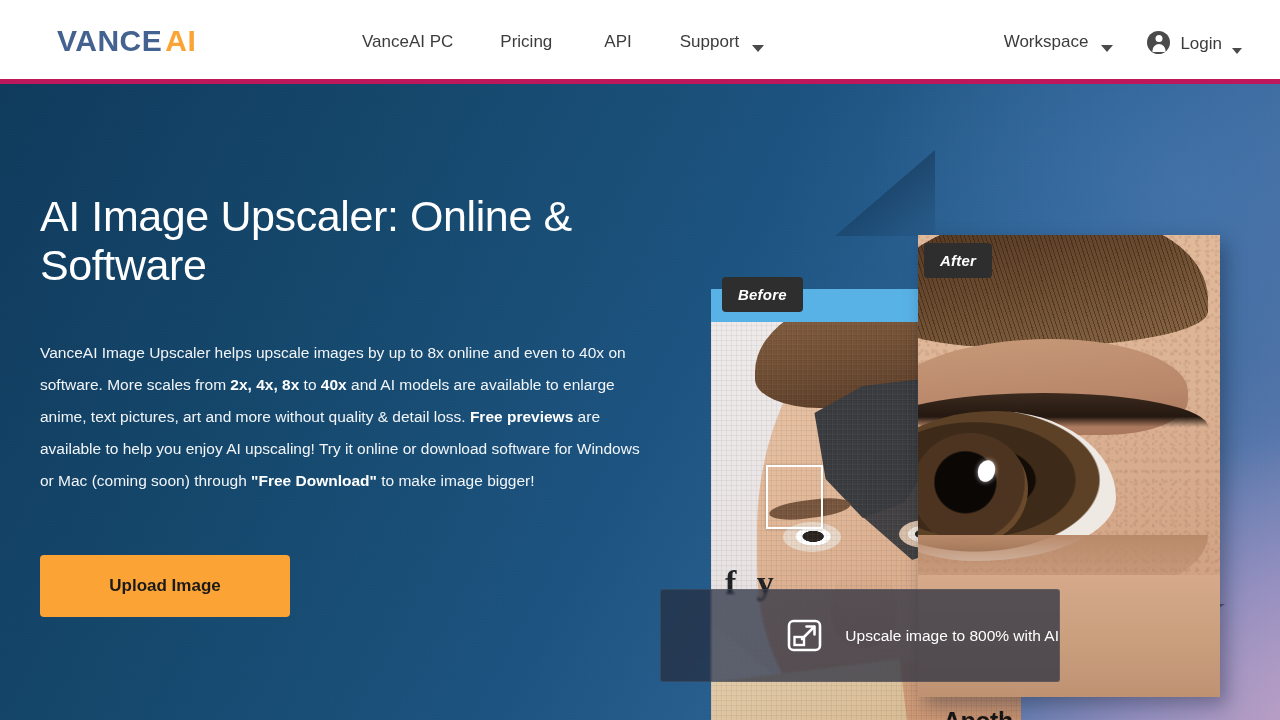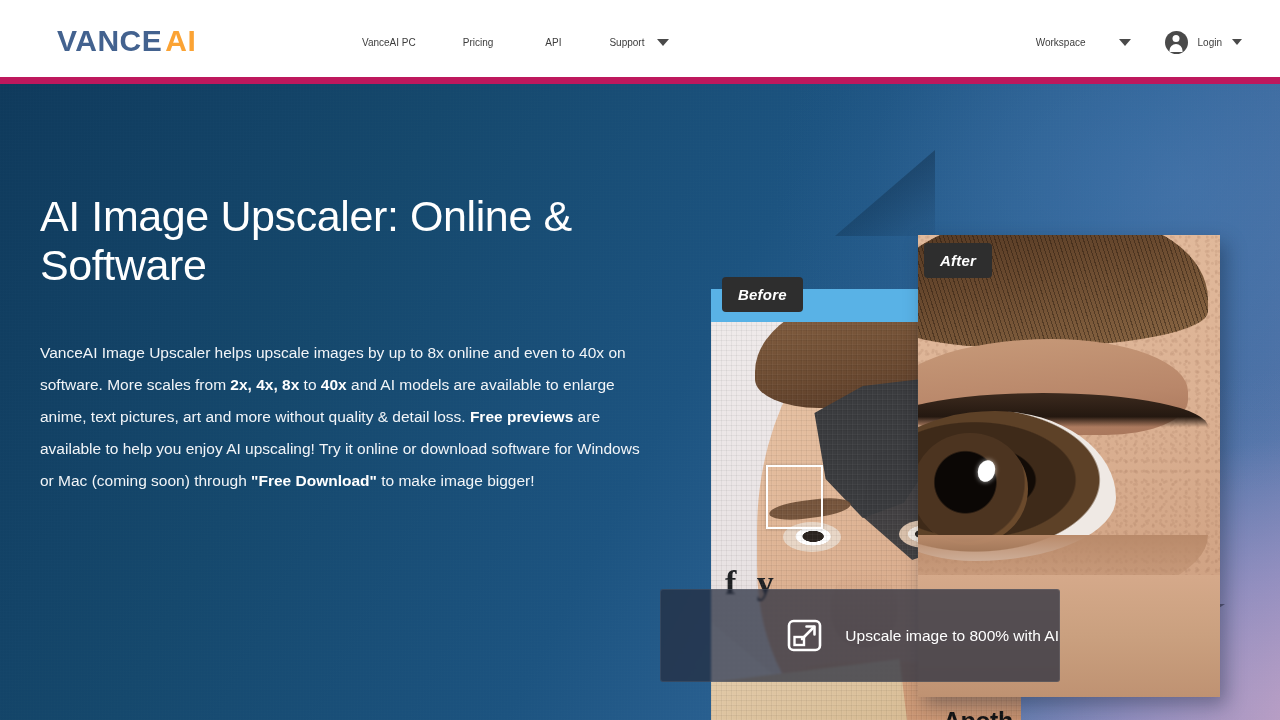--- a/index.html
+++ b/index.html
@@ -14,7 +14,7 @@
   .navbar{
     position:absolute; top:0; left:0; width:1280px; height:84px;
     background:#ffffff; display:flex; align-items:center;
-    border-bottom:7px solid #be185d; z-index:30;
+    border-bottom:5px solid #be185d; z-index:30;
   }
   .logo{
     position:absolute; left:57px; top:24px;

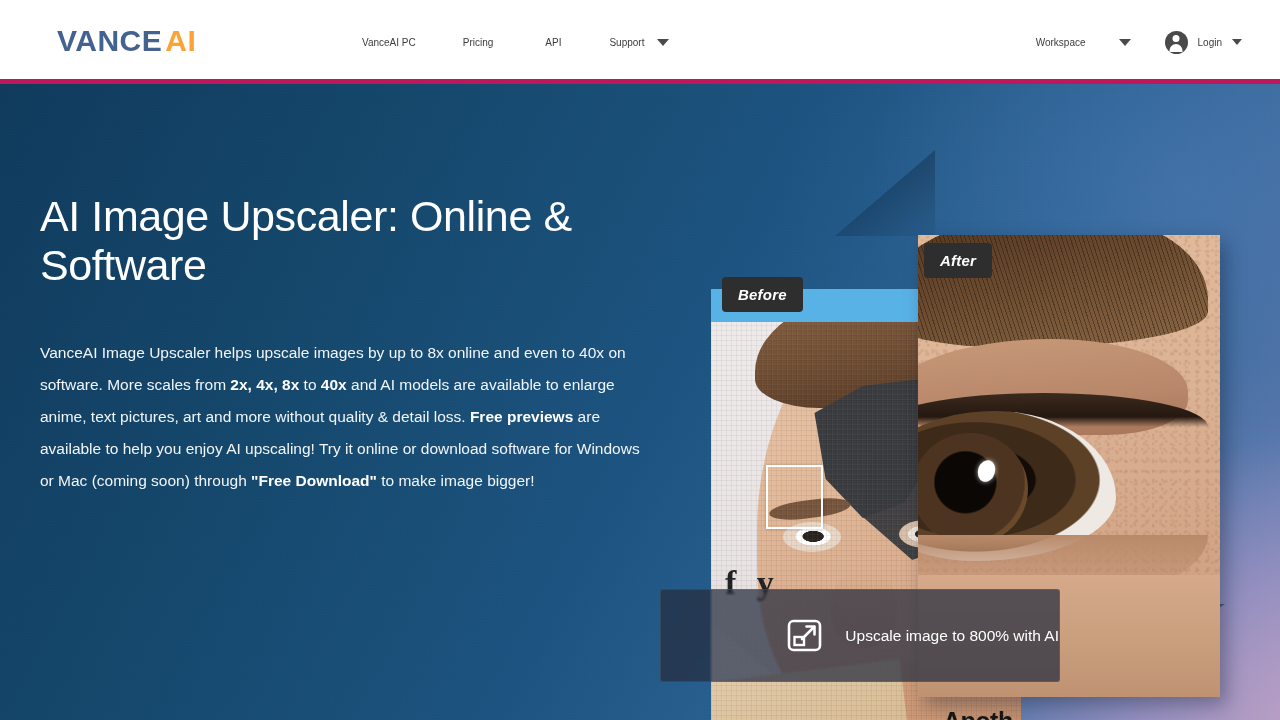--- a/index.html
+++ b/index.html
@@ -29,8 +29,8 @@
     display:flex; align-items:center;
   }
   .nav-item{
-    font-size:10px; color:#3c3c3c; white-space:nowrap;
-    display:flex; align-items:center; cursor:pointer;
+    font-size:17px; color:#3c3c3c; white-space:nowrap;
+    display:flex; align-items:flex-end; cursor:pointer;
   }
   .nav-gap-1{ margin-right:40px; }
   .nav-gap-2{ margin-right:47px; }

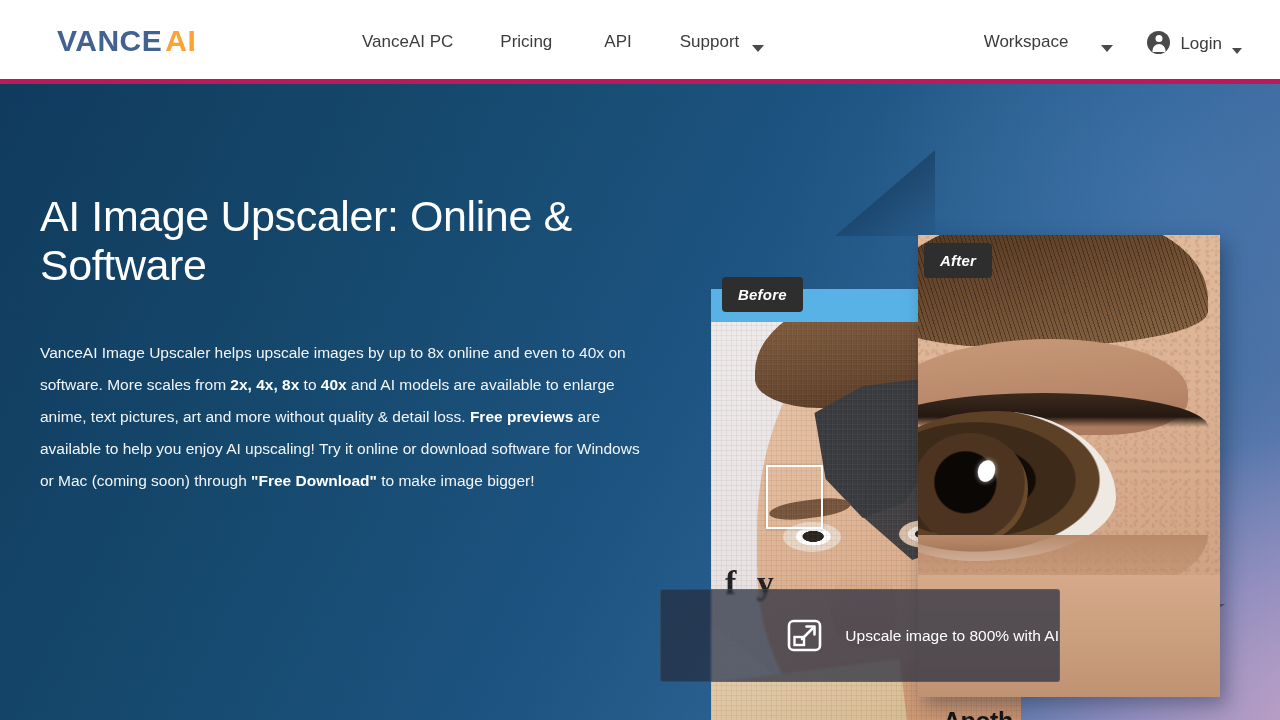--- a/index.html
+++ b/index.html
@@ -350,7 +350,7 @@
   </div>
 
   <div class="nav-right">
-    <div class="nav-item" style="margin-right:34px;gap:20px;">
+    <div class="nav-item" style="margin-right:34px;">
       <span>Workspace</span>
       <span class="caret-dark"></span>
     </div>

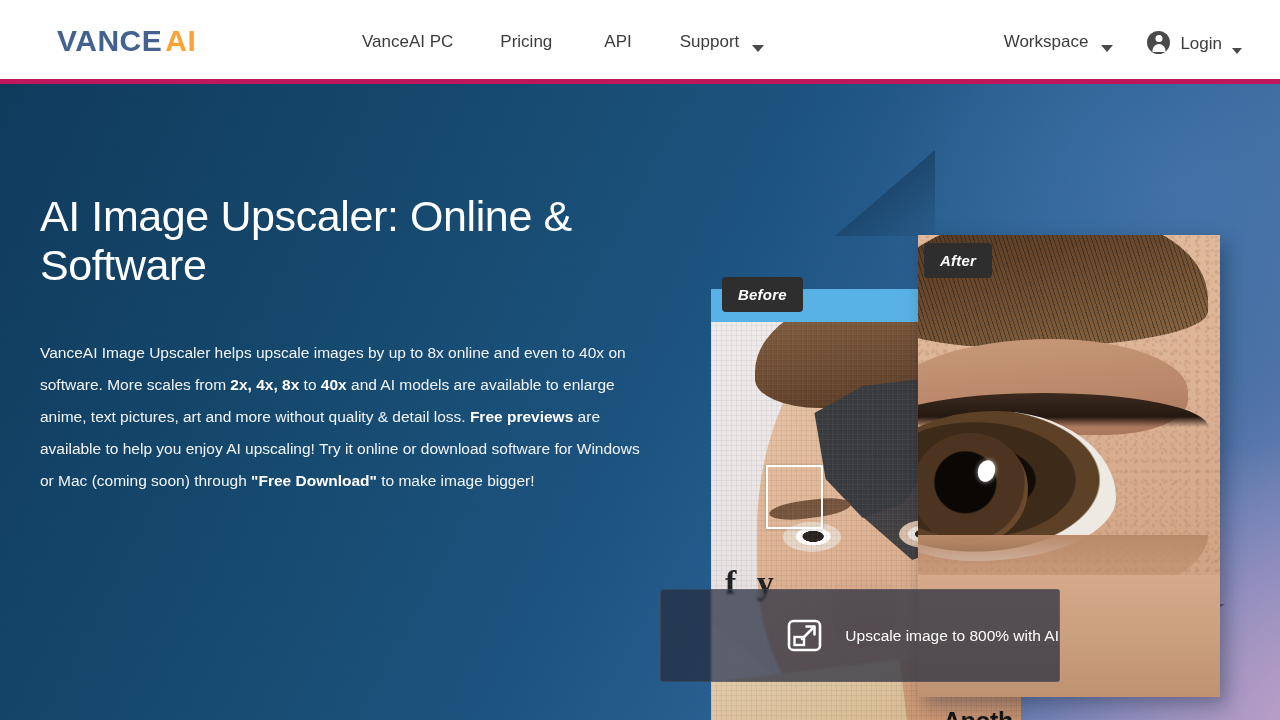--- a/index.html
+++ b/index.html
@@ -429,6 +429,7 @@
     <p class="hero-desc">
       <span>VanceAI Image Upscaler helps upscale images by up to 8x online and even to 40x on software. More scales from </span><b>2x, 4x, 8x</b><span> to </span><b>40x</b><span> and AI models are available to enlarge anime, text pictures, art and more without quality &amp; detail loss. </span><b>Free previews</b><span> are available to help you enjoy AI upscaling! Try it online or download software for Windows or Mac (coming soon) through </span><b>"Free Download"</b><span> to make image bigger!</span>
     </p>
+    <button class="upload-btn">Upload Image</button>
   </div>
 </div>
 

